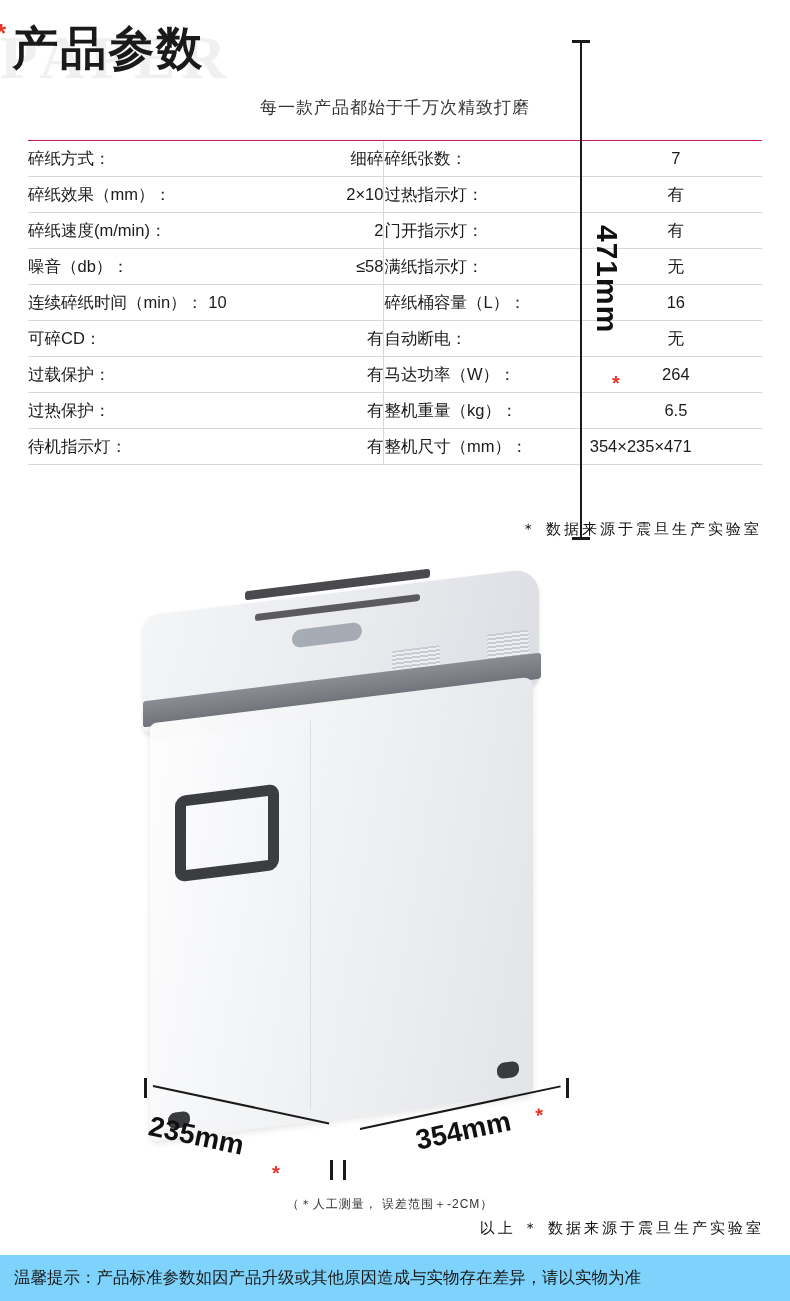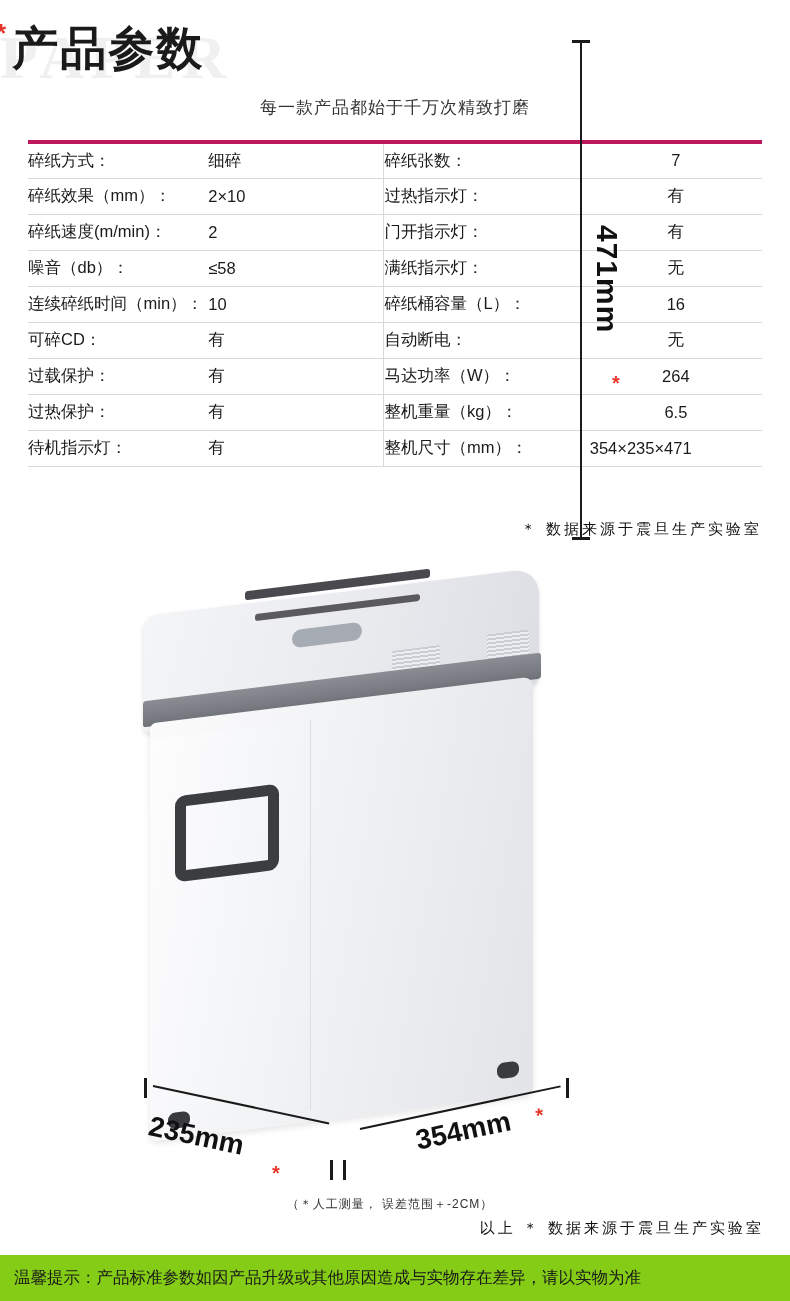--- a/index.html
+++ b/index.html
@@ -67,7 +67,7 @@
     vertical-align:middle;
     white-space:nowrap;
   }
-  .spec-table tr:first-child td{border-top:4px solid #be185d;margin-left:8px;}
+  .spec-table tr:first-child td{border-top:1px solid #be185d;margin-left:8px;}
   .c-label{width:180px;padding-left:22px;}
   .c-val{width:175px;text-align:left;}
   .c-label2{width:205px;padding-left:12px;border-left:1px solid #d8d8d8;}

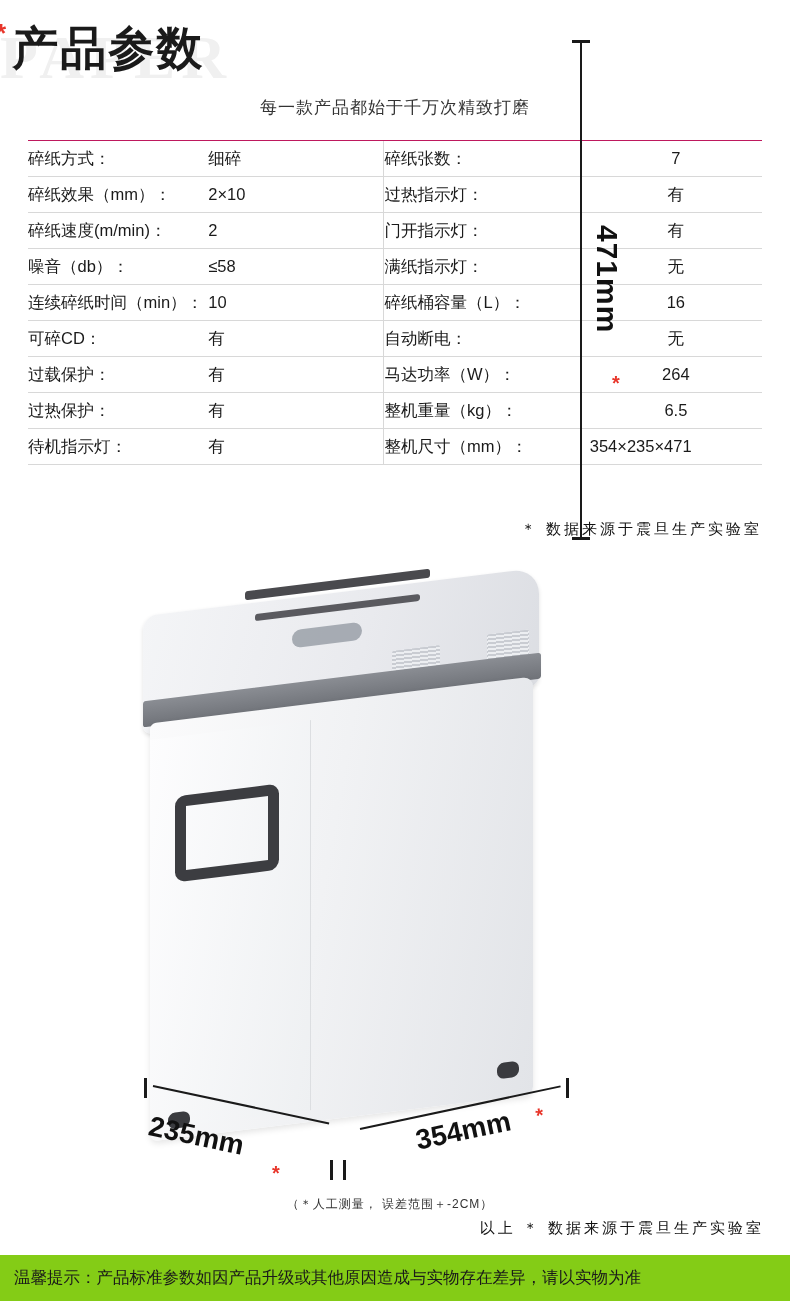--- a/index.html
+++ b/index.html
@@ -69,7 +69,7 @@
   }
   .spec-table tr:first-child td{border-top:1px solid #be185d;margin-left:8px;}
   .c-label{width:180px;padding-left:22px;}
-  .c-val{width:175px;text-align:left;}
+  .c-val{width:175px;text-align:right;}
   .c-label2{width:205px;padding-left:12px;border-left:1px solid #d8d8d8;}
   .c-val2{width:172px;text-align:center;}
   .val-left{text-align:left;padding-left:4px;}

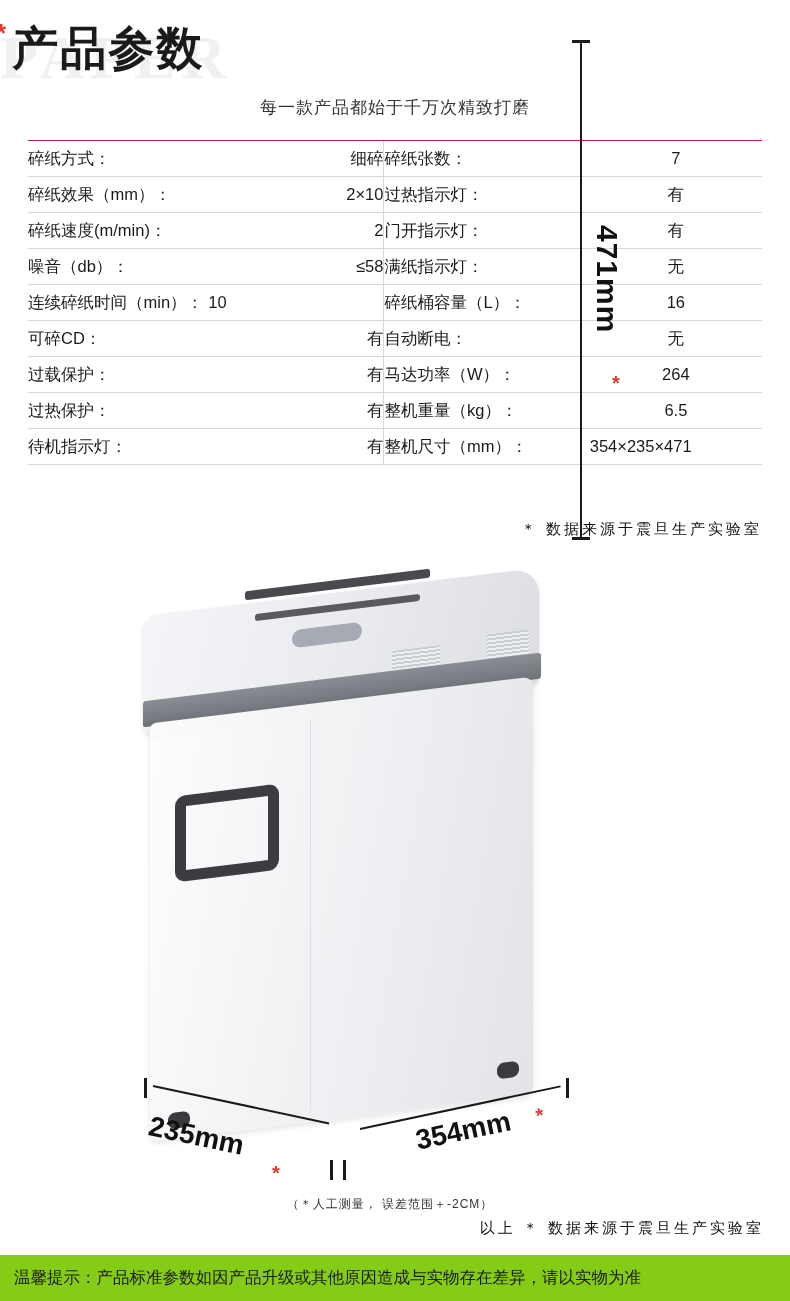--- a/index.html
+++ b/index.html
@@ -242,7 +242,7 @@
     position:absolute;
     left:0;top:1255px;
     width:790px;height:46px;
-    background:#84cc16;
+    background:#7dd3fc;
     display:flex;align-items:center;
     font-size:16.5px;color:#1a1a1a;
   }

